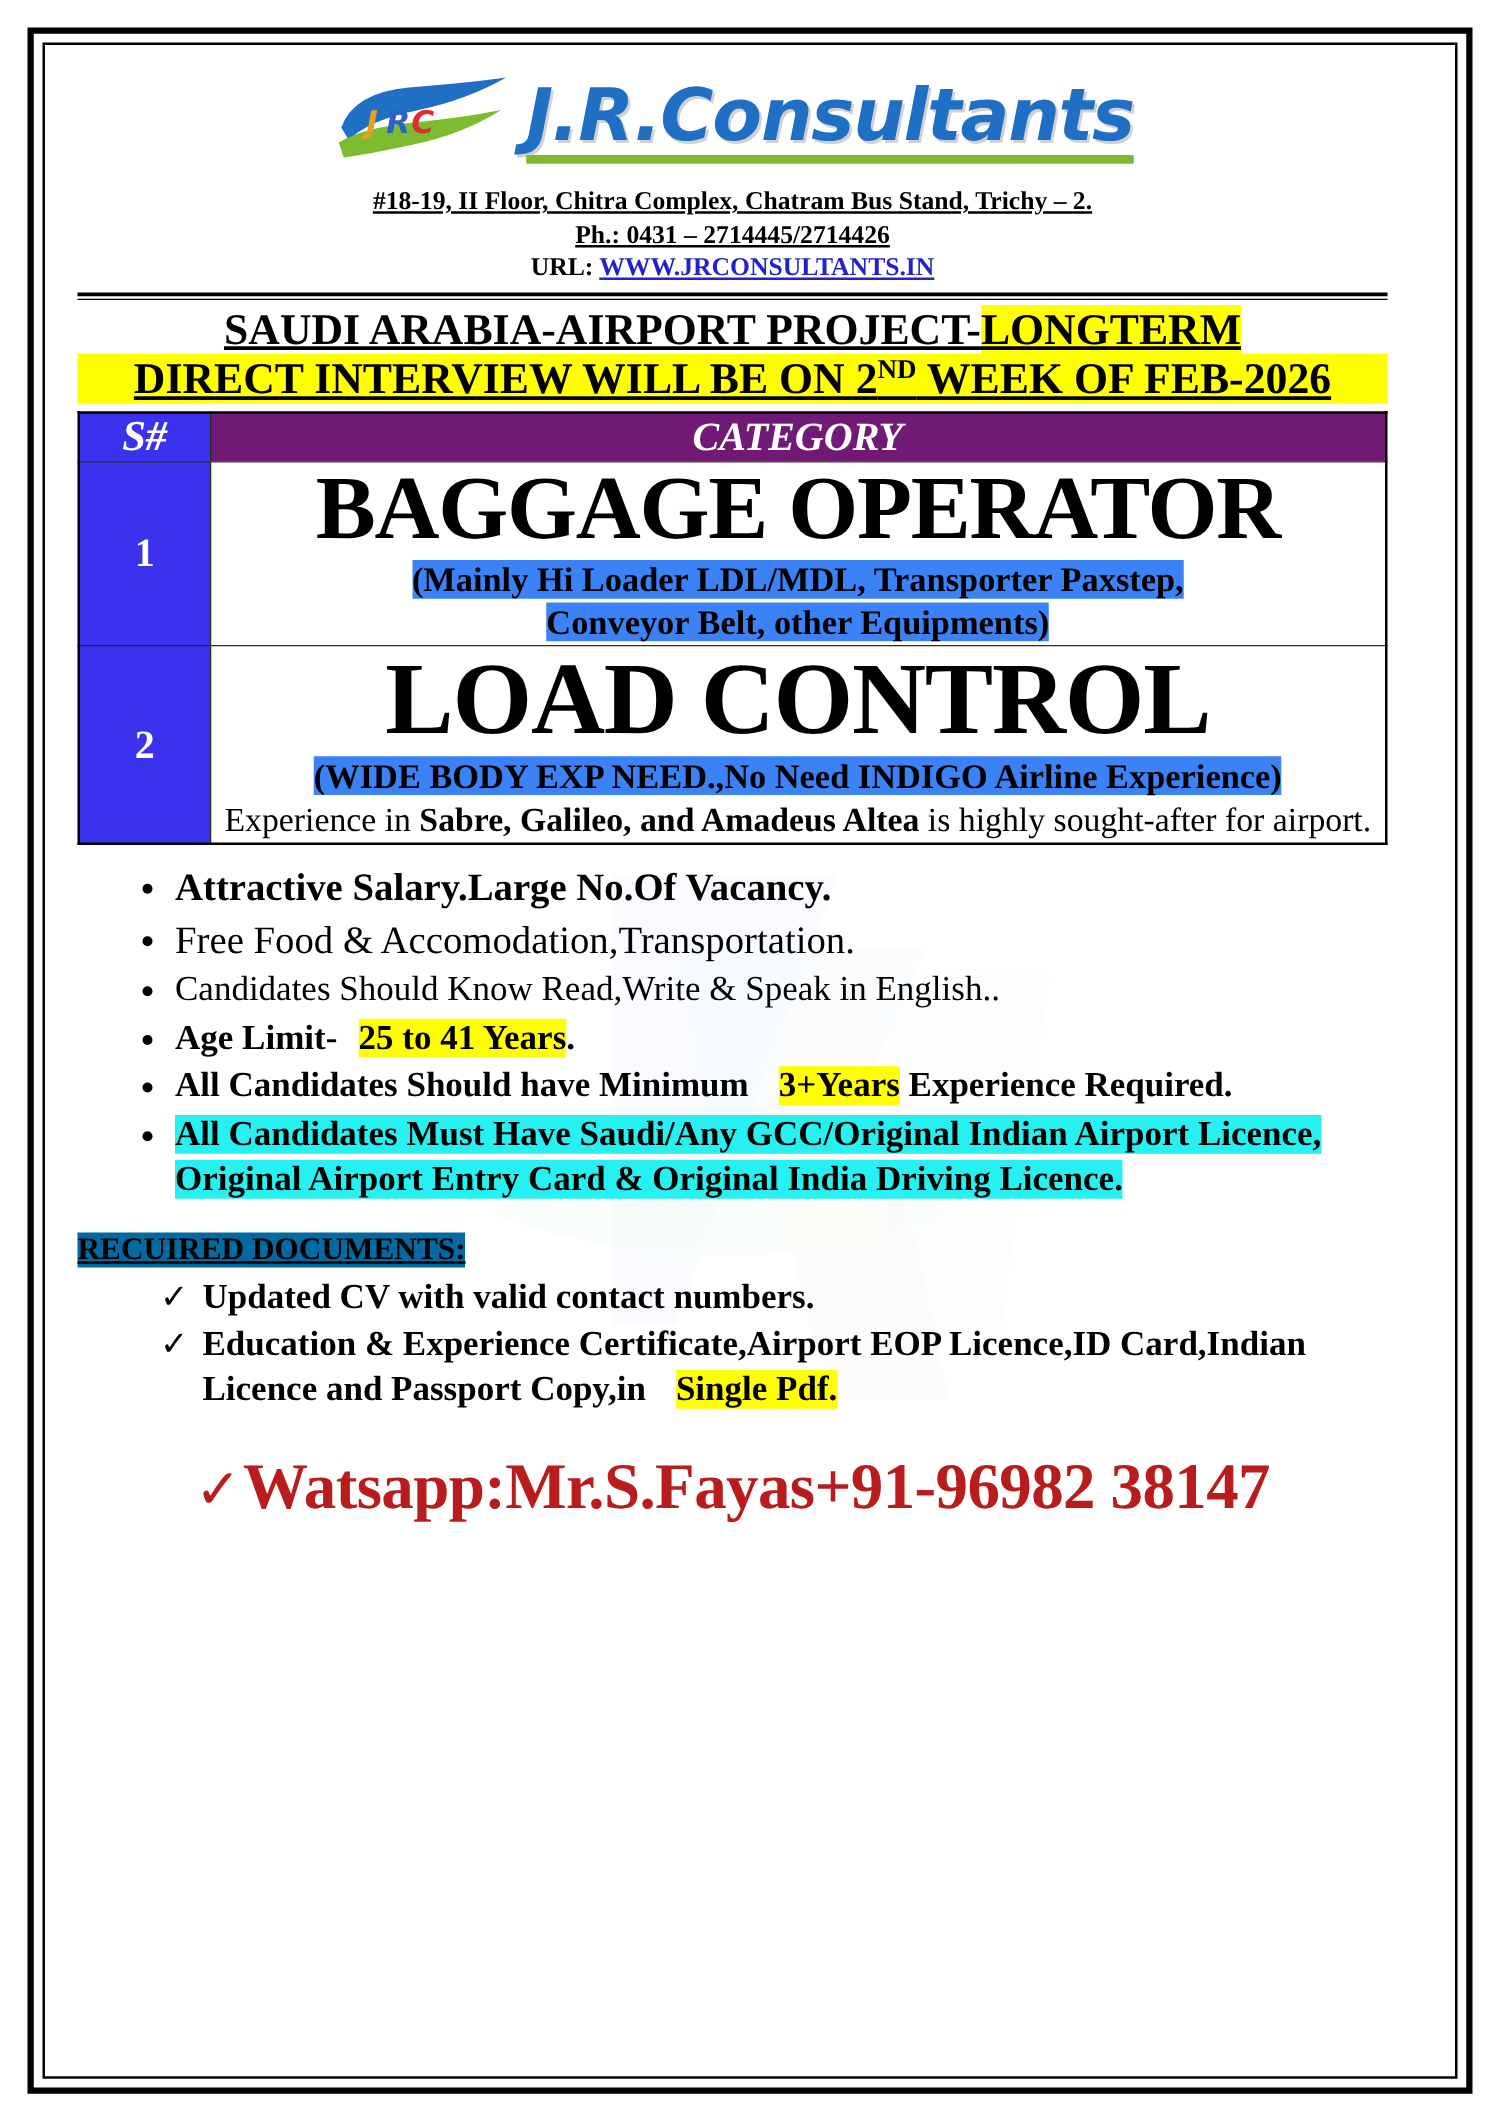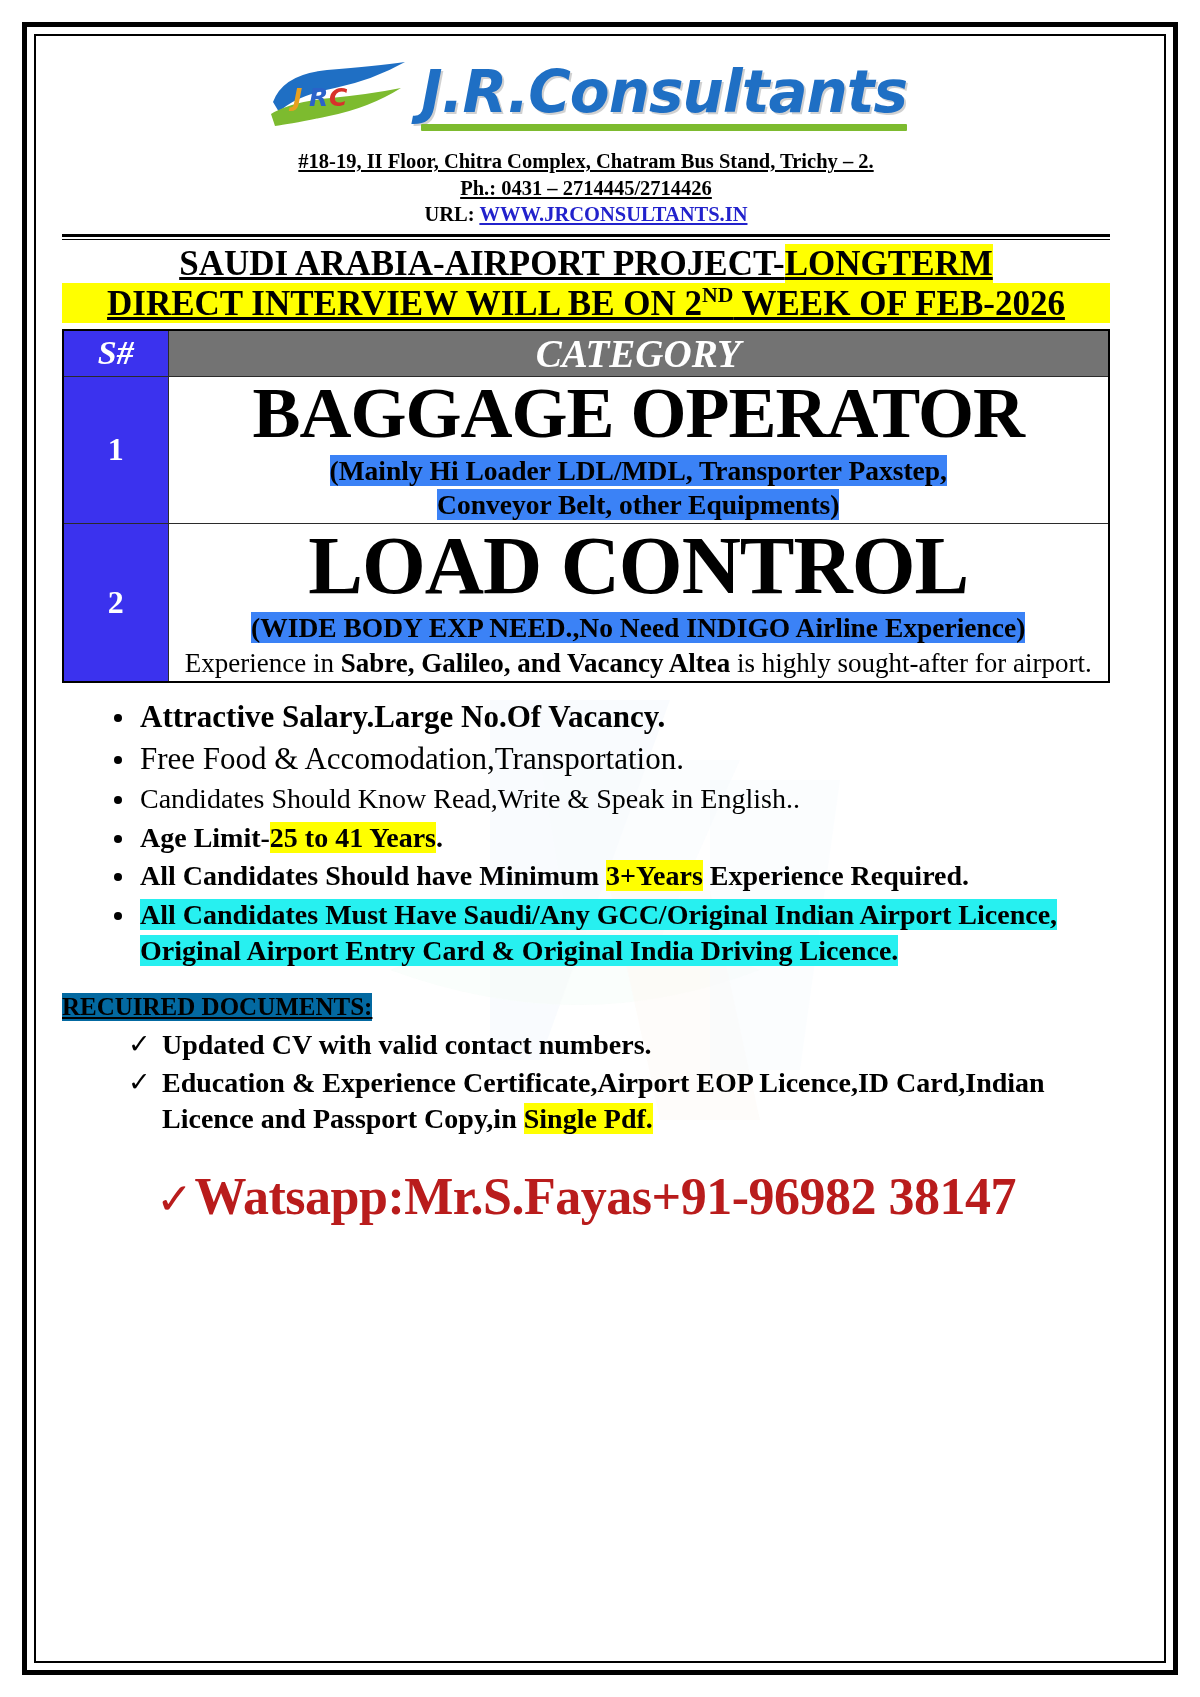--- a/index.html
+++ b/index.html
@@ -77,8 +77,8 @@
     padding:6px 0;border-right:2px solid #000;
   }
   th.cat-head{
-    background:#737373;color:#fff;font-family:"Liberation Serif", serif;
-    font-style:italic;font-weight:bold;font-size:39px;text-align:center;padding:6px 0;
+    background:#701a75;color:#fff;font-family:"Liberation Serif", serif;
+    font-style:italic;font-weight:bold;font-size:32px;text-align:center;padding:6px 0;
   }
   td.sn-cell{
     background:#3B32EE;color:#fff;font-family:"Liberation Serif", serif;

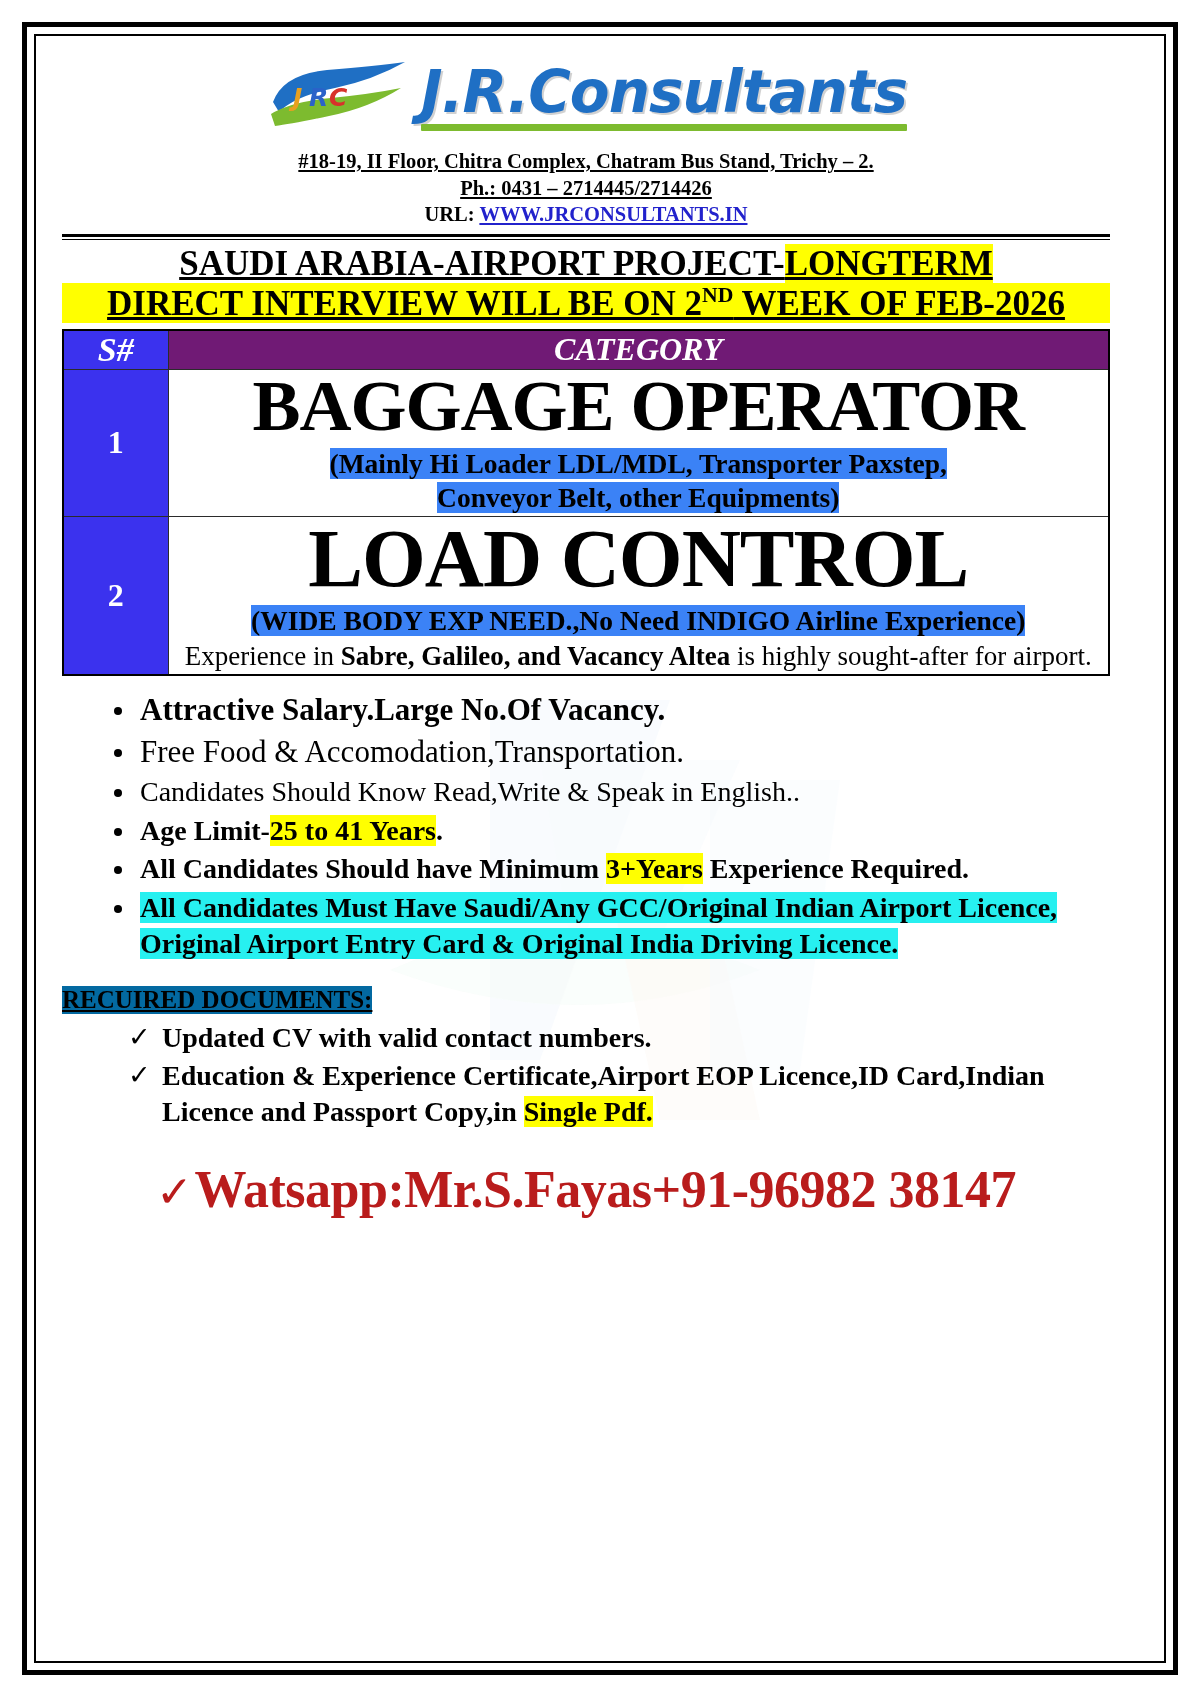--- a/index.html
+++ b/index.html
@@ -212,7 +212,7 @@
             <div class="job-sub">
               <span class="gray">(WIDE BODY EXP NEED.,No Need INDIGO Airline Experience)</span>
             </div>
-            <div class="job-note"><span>Experience in </span><b>Sabre, Galileo, and Vacancy Altea</b><span> is highly sought-after for airport.</span></div>
+            <div class="job-note"><span>Experience in </span><b>Sabre, Galileo, and Amadeus Altea</b><span> is highly sought-after for airport.</span></div>
           </td>
         </tr>
       </tbody>

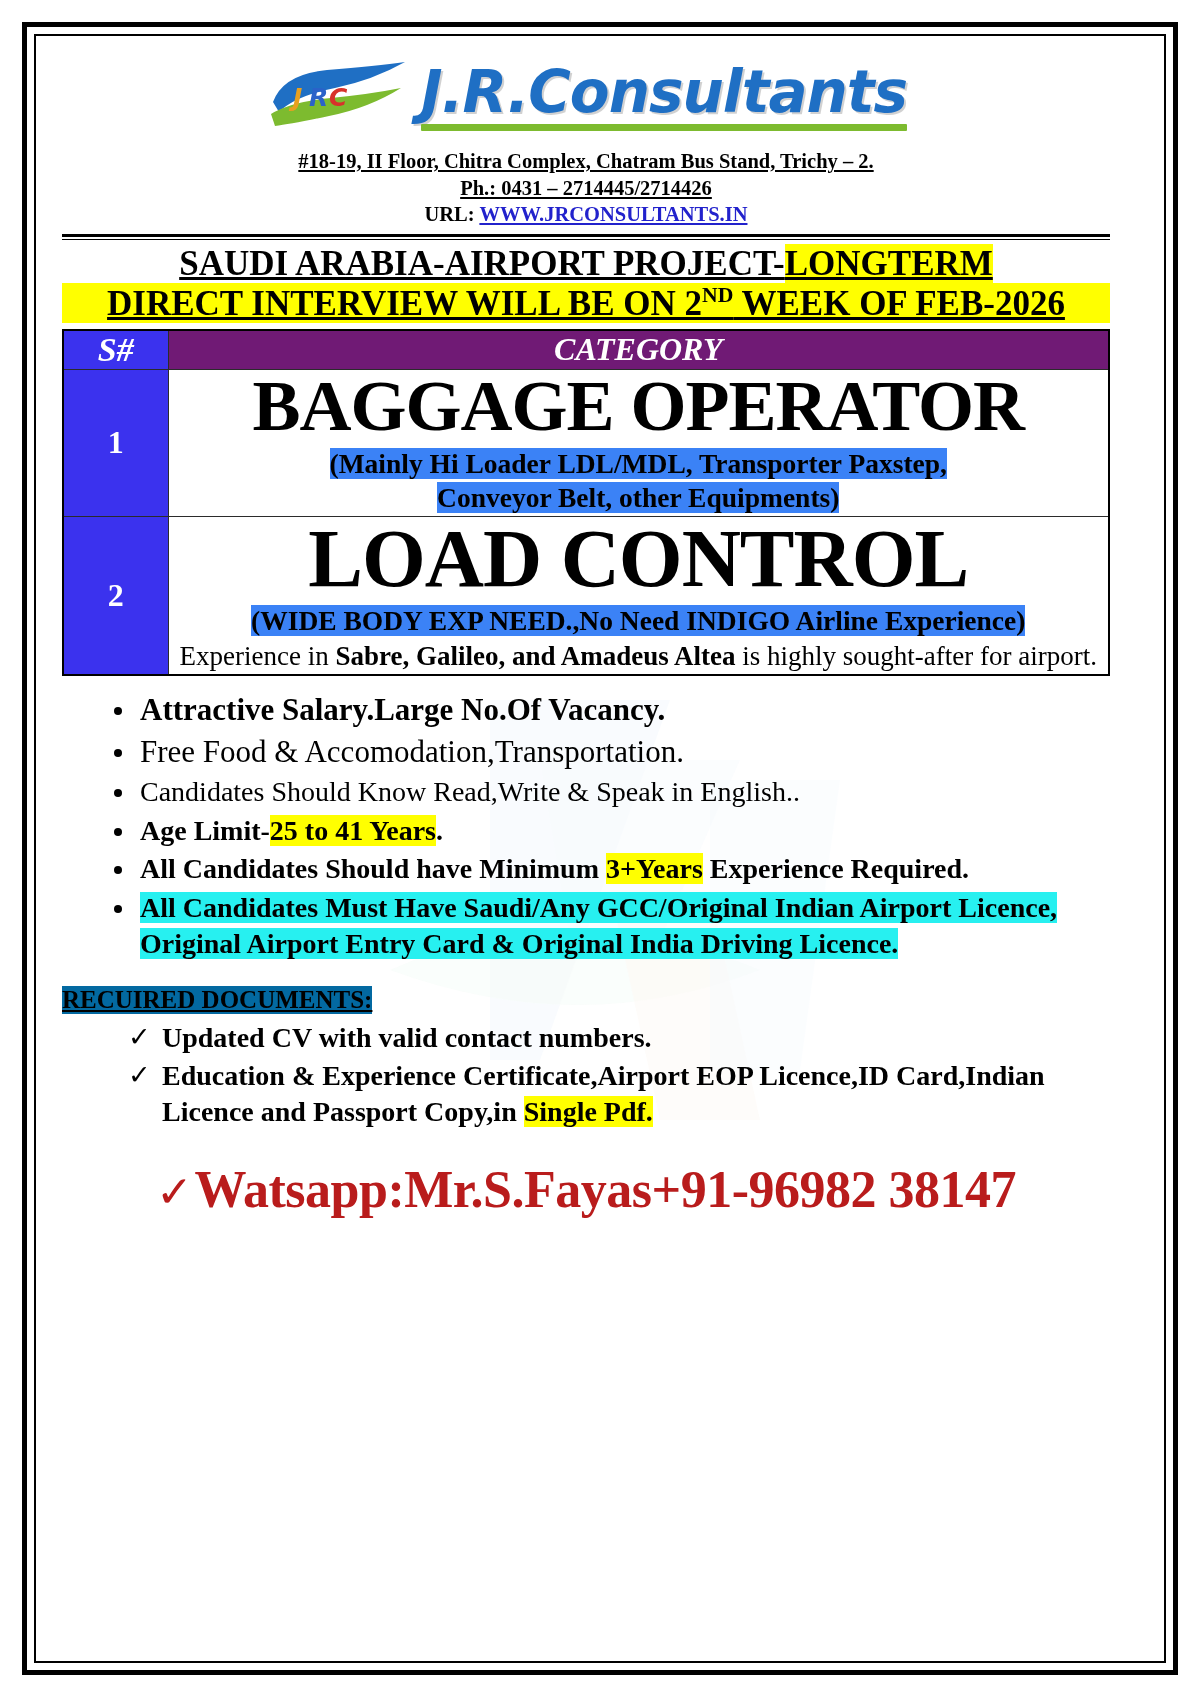--- a/index.html
+++ b/index.html
@@ -115,7 +115,7 @@
   .b-big{font-size:31px;font-weight:normal;}
   .b-mid{font-size:28px;font-weight:normal;}
   .b-bold{font-size:28px;font-weight:bold;}
-  .hl-y{background:#FFFF00;}
+  .hl-y{background:#FFFF00;margin-left:17px;}
   .hl-c{background:#27F0F0;}
   li.cyan-li span.hl-c{box-decoration-break:clone;-webkit-box-decoration-break:clone;}
 

